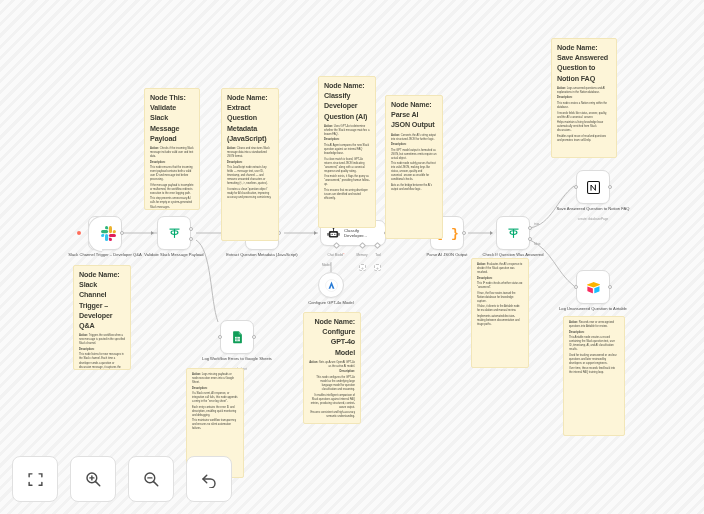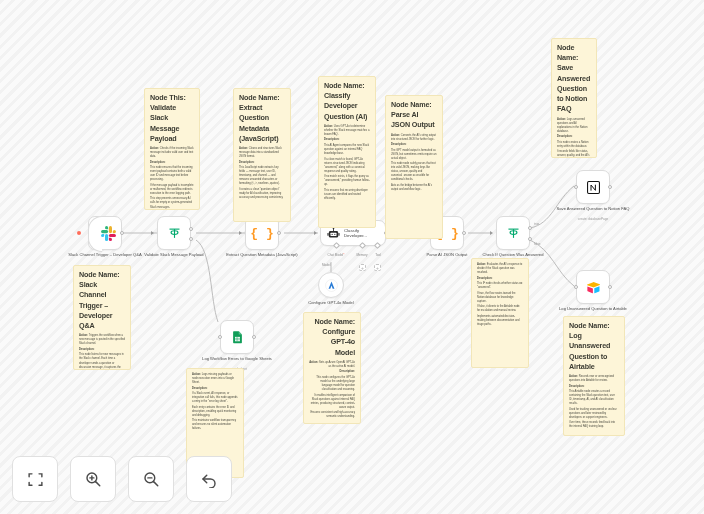--- a/index.html
+++ b/index.html
@@ -349,7 +349,7 @@
     </div>
   </div>
 
-  <div class="note" style="left:551px; top:38px; width:46px; height:120px;">
+  <div class="note" style="left:551px; top:38px; width:66px; height:120px;">
     <div class="note-title">Node Name: Save Answered Question to Notion FAQ</div>
     <div class="note-body">
       <p class="note-p"><span class="lbl">Action:</span> <span>Logs answered questions and AI explanations in the Notion database.</span></p>

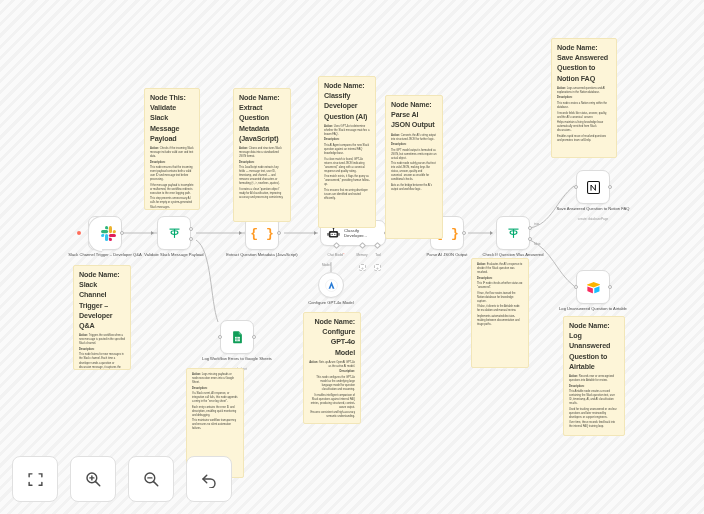--- a/index.html
+++ b/index.html
@@ -316,7 +316,7 @@
     </div>
   </div>
 
-  <div class="note" style="left:233px; top:88px; width:58px; height:134px;">
+  <div class="note" style="left:221px; top:88px; width:58px; height:153px;">
     <div class="note-title">Node Name: Extract Question Metadata (JavaScript)</div>
     <div class="note-body">
       <p class="note-p"><span class="lbl">Action:</span> <span>Cleans and structures Slack message data into a standardized JSON format.</span></p>

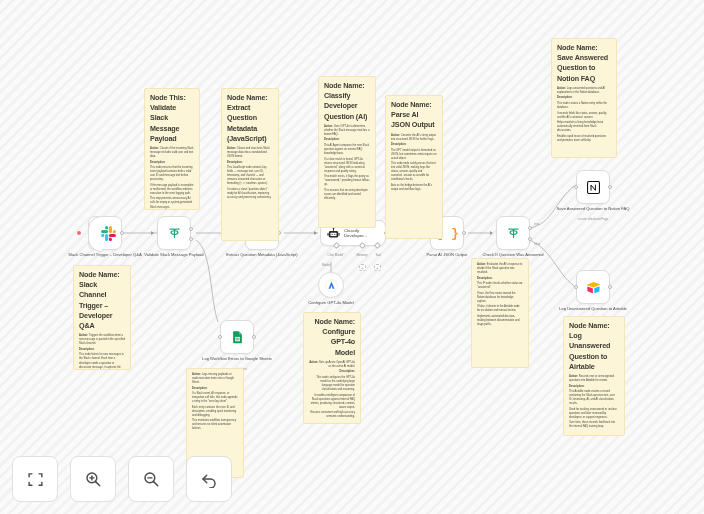--- a/index.html
+++ b/index.html
@@ -383,7 +383,6 @@
   </div>
 
   <div class="note" style="left:563px; top:316px; width:62px; height:120px;">
-    <div class="note-title">Node Name: Log Unanswered Question to Airtable</div>
     <div class="note-body">
       <p class="note-p"><span class="lbl">Action:</span> <span>Records new or unrecognized questions into Airtable for review.</span></p>
       <p class="note-p lbl">Description:</p>

